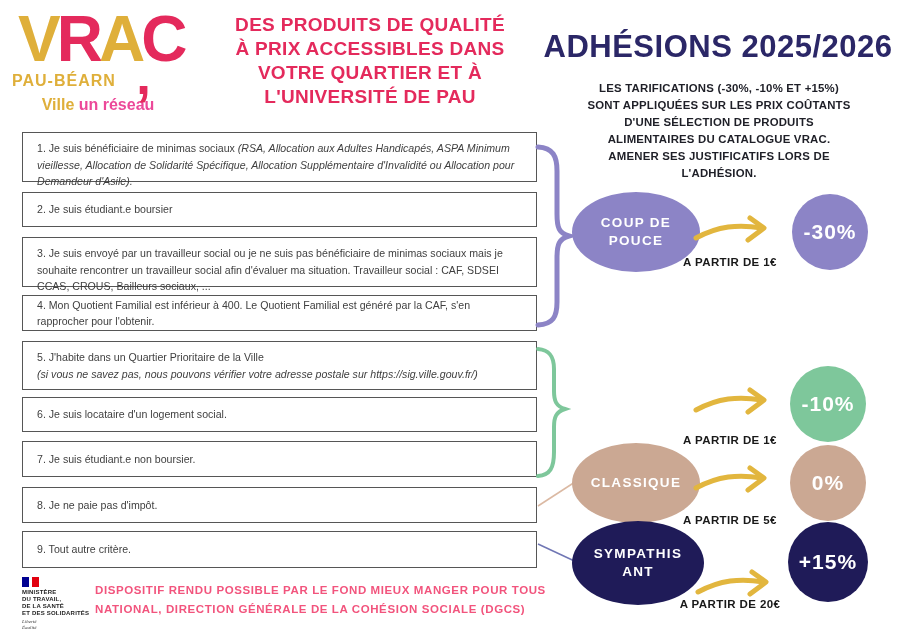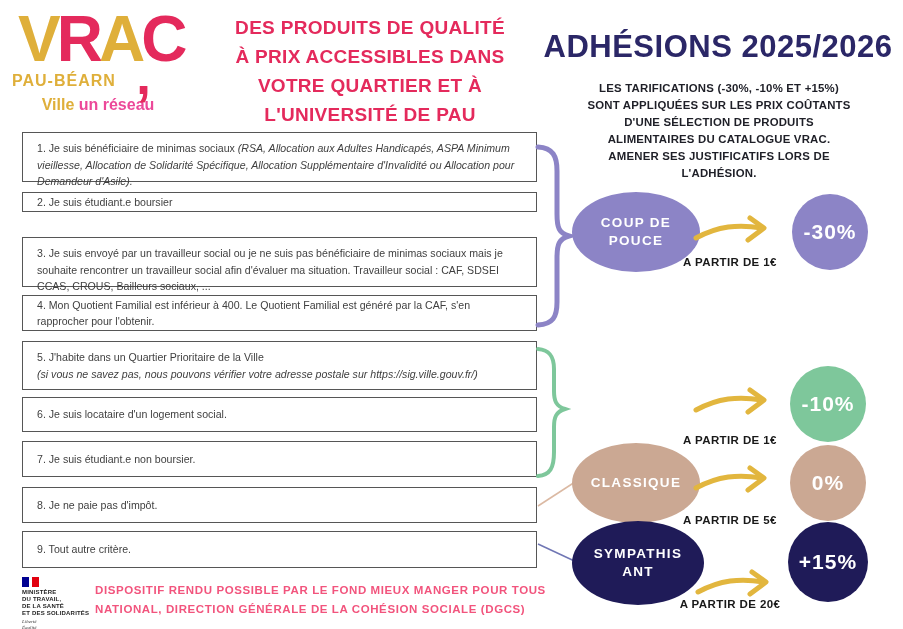--- a/index.html
+++ b/index.html
@@ -17,7 +17,7 @@
 
   
   .quality-heading{position:absolute;left:224px;top:13px;width:292px;text-align:center;
-                   font-size:19px;font-weight:800;line-height:29px;letter-spacing:.3px;white-space:pre-line;}
+                   font-size:19px;font-weight:800;line-height:24px;letter-spacing:.3px;white-space:pre-line;}
   .adhesions-title{position:absolute;left:540px;top:21px;width:356px;text-align:center;
                    font-size:31px;font-weight:900;letter-spacing:.5px;}
   .tarif-desc{position:absolute;left:575px;top:80px;width:288px;text-align:center;font-weight:bold;

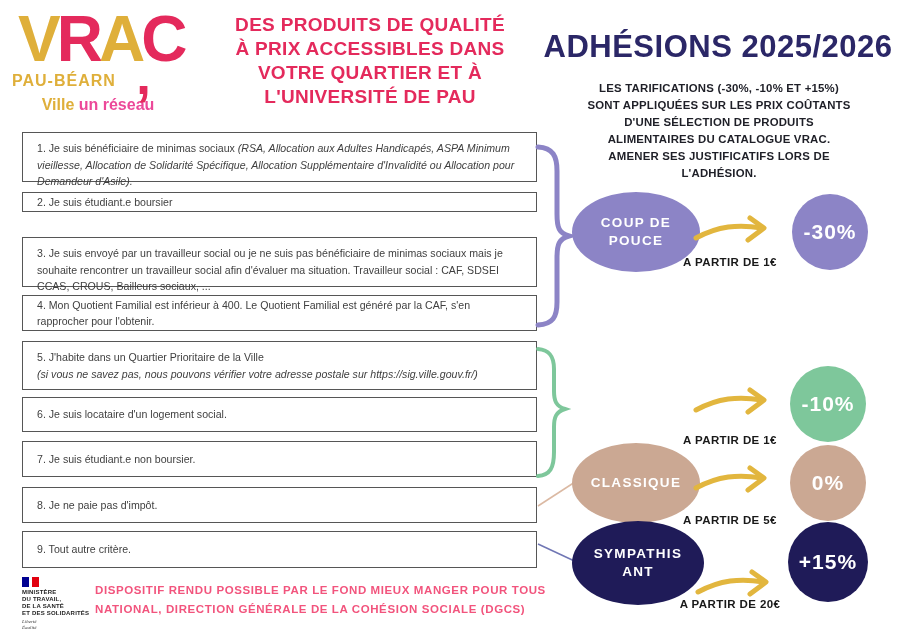--- a/index.html
+++ b/index.html
@@ -90,7 +90,7 @@
   <div class="criteria-box" style="top:132px;height:50px;">
     <span>1. Je suis bénéficiaire de minimas sociaux </span><span class="note">(RSA, Allocation aux Adultes Handicapés, ASPA Minimum vieillesse, Allocation de Solidarité Spécifique, Allocation Supplémentaire d'Invalidité ou Allocation pour Demandeur d'Asile).</span>
   </div>
-  <div class="criteria-box single" style="top:192px;height:20px;">
+  <div class="criteria-box single" style="top:192px;height:35px;">
     <span>2. Je suis étudiant.e boursier</span>
   </div>
   <div class="criteria-box" style="top:237px;height:50px;">

